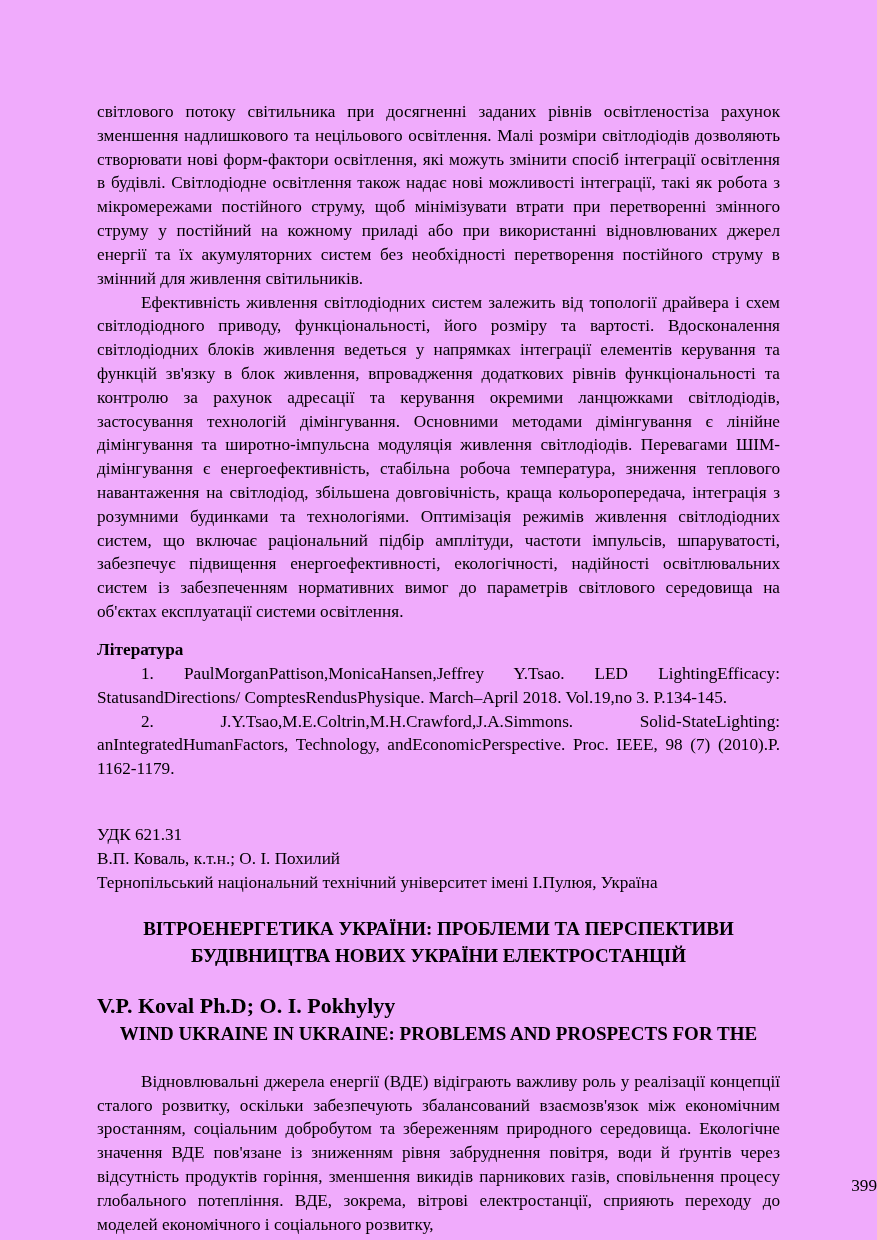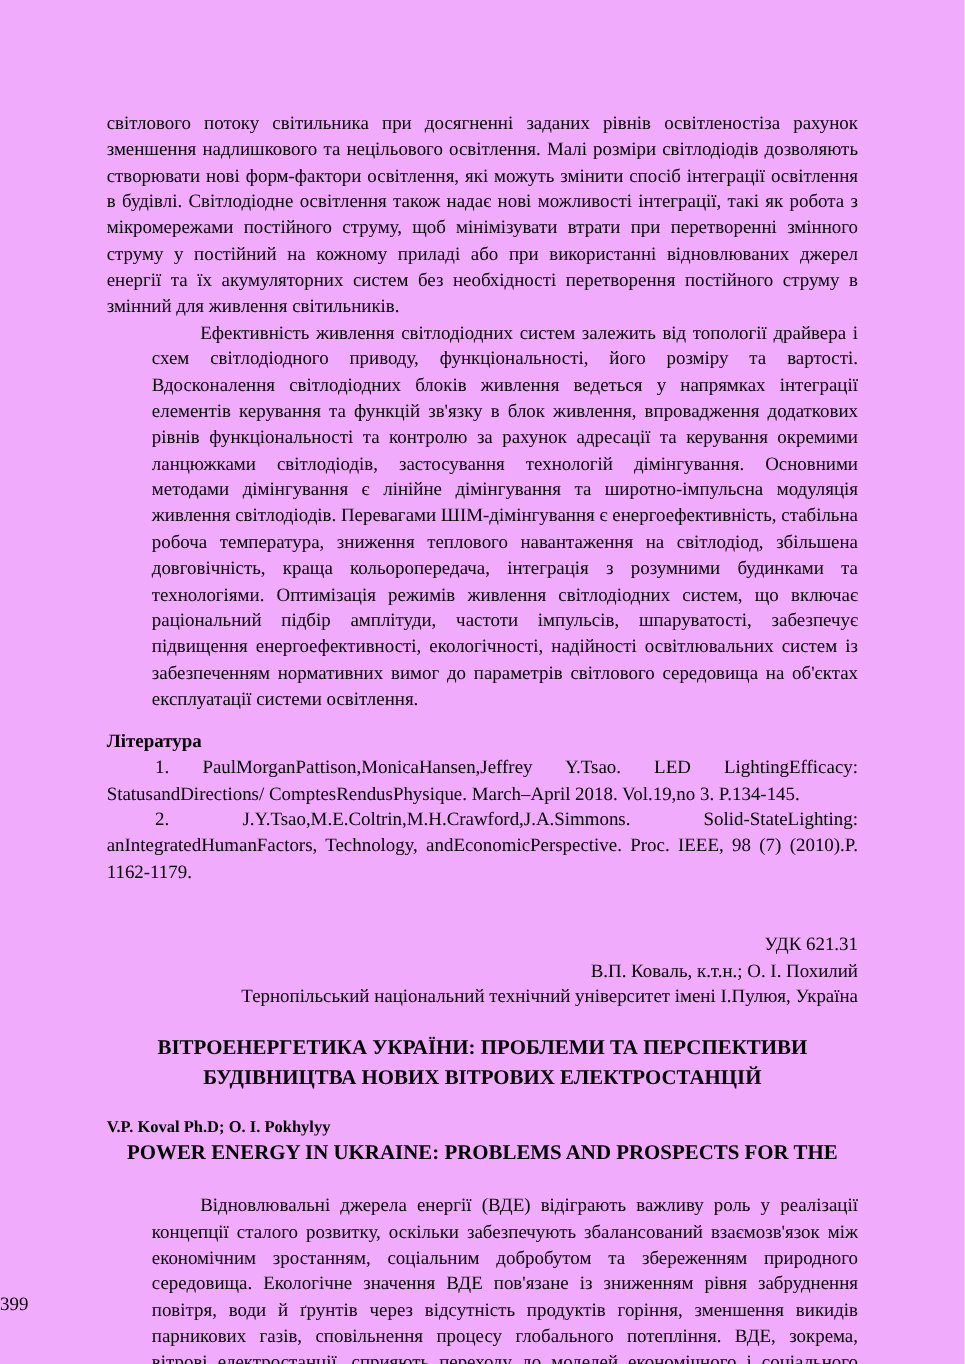--- a/index.html
+++ b/index.html
@@ -34,7 +34,6 @@
   }
   p.indent {
     text-indent: 44px;
-    margin-left: 41px;
   }
   p.noindent {
     text-indent: 0;

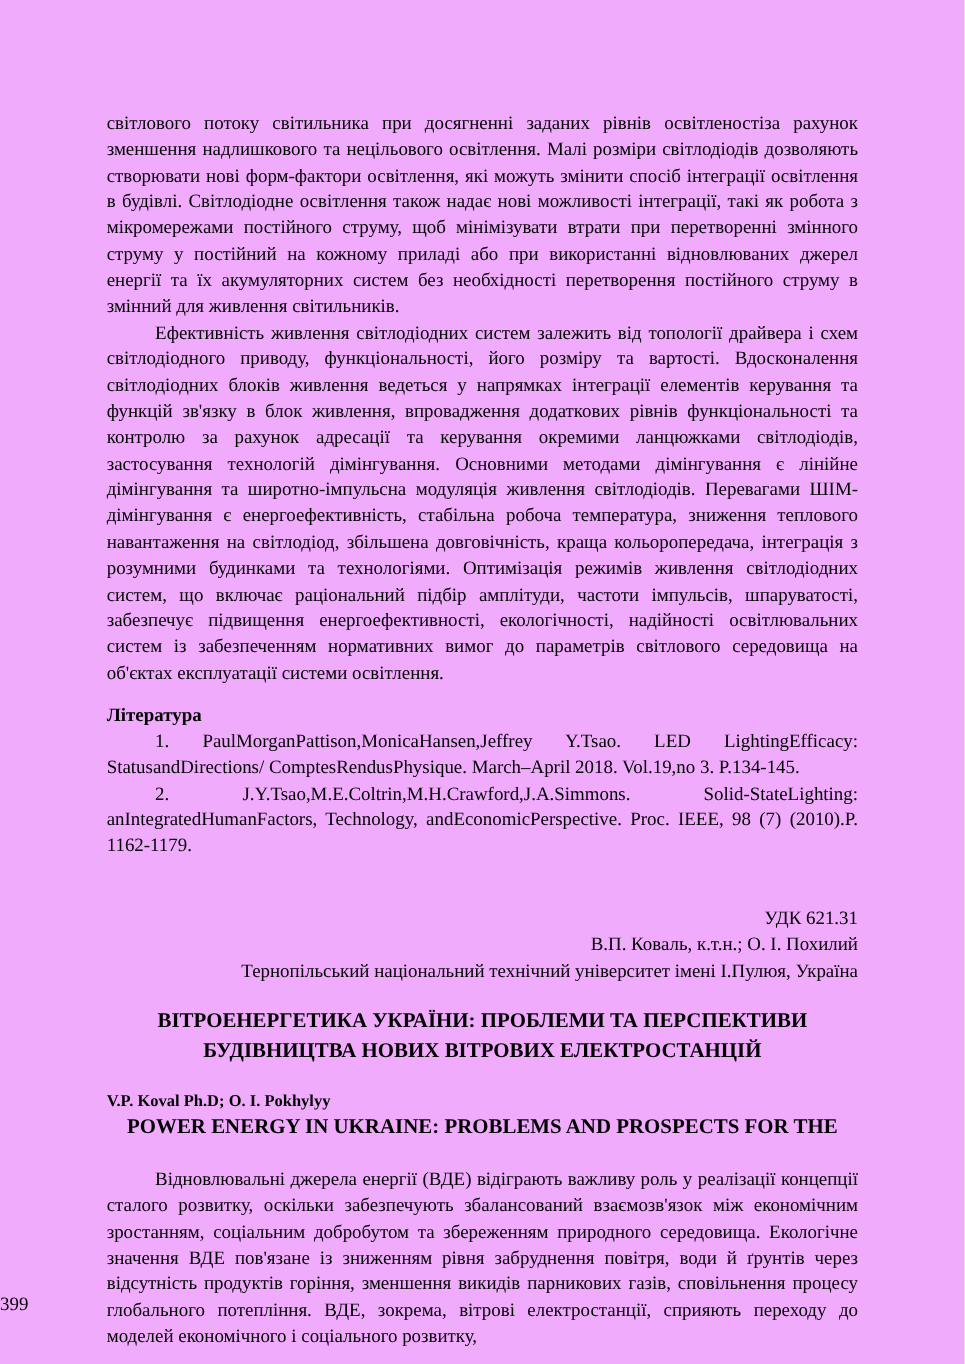--- a/index.html
+++ b/index.html
@@ -63,7 +63,7 @@
   .meta-line {
     font-size: 17.2px;
     line-height: 1.385;
-    text-align: right;
+    text-align: left;
     margin: 0;
   }
   .bold {

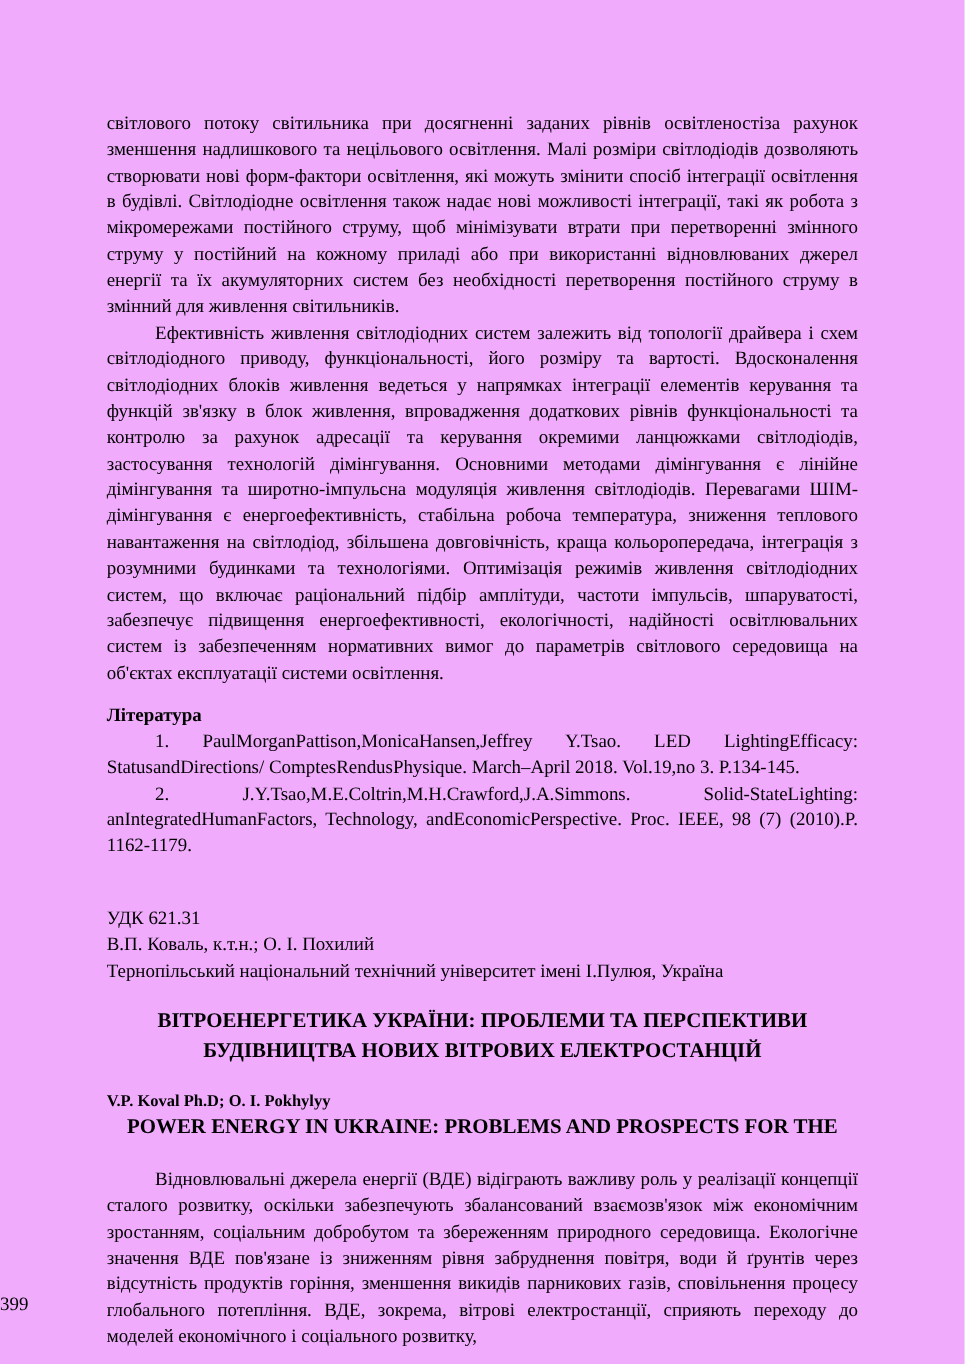--- a/index.html
+++ b/index.html
@@ -121,7 +121,7 @@
 
     <div class="title-block">
       <span class="line">ВІТРОЕНЕРГЕТИКА УКРАЇНИ: ПРОБЛЕМИ ТА ПЕРСПЕКТИВИ</span>
-      <span class="line">БУДІВНИЦТВА НОВИХ ВІТРОВИХ ЕЛЕКТРОСТАНЦІЙ</span>
+      <span class="line">БУДІВНИЦТВА НОВИХ УКРАЇНИ ЕЛЕКТРОСТАНЦІЙ</span>
     </div>
 
     <div class="gap-med"></div>

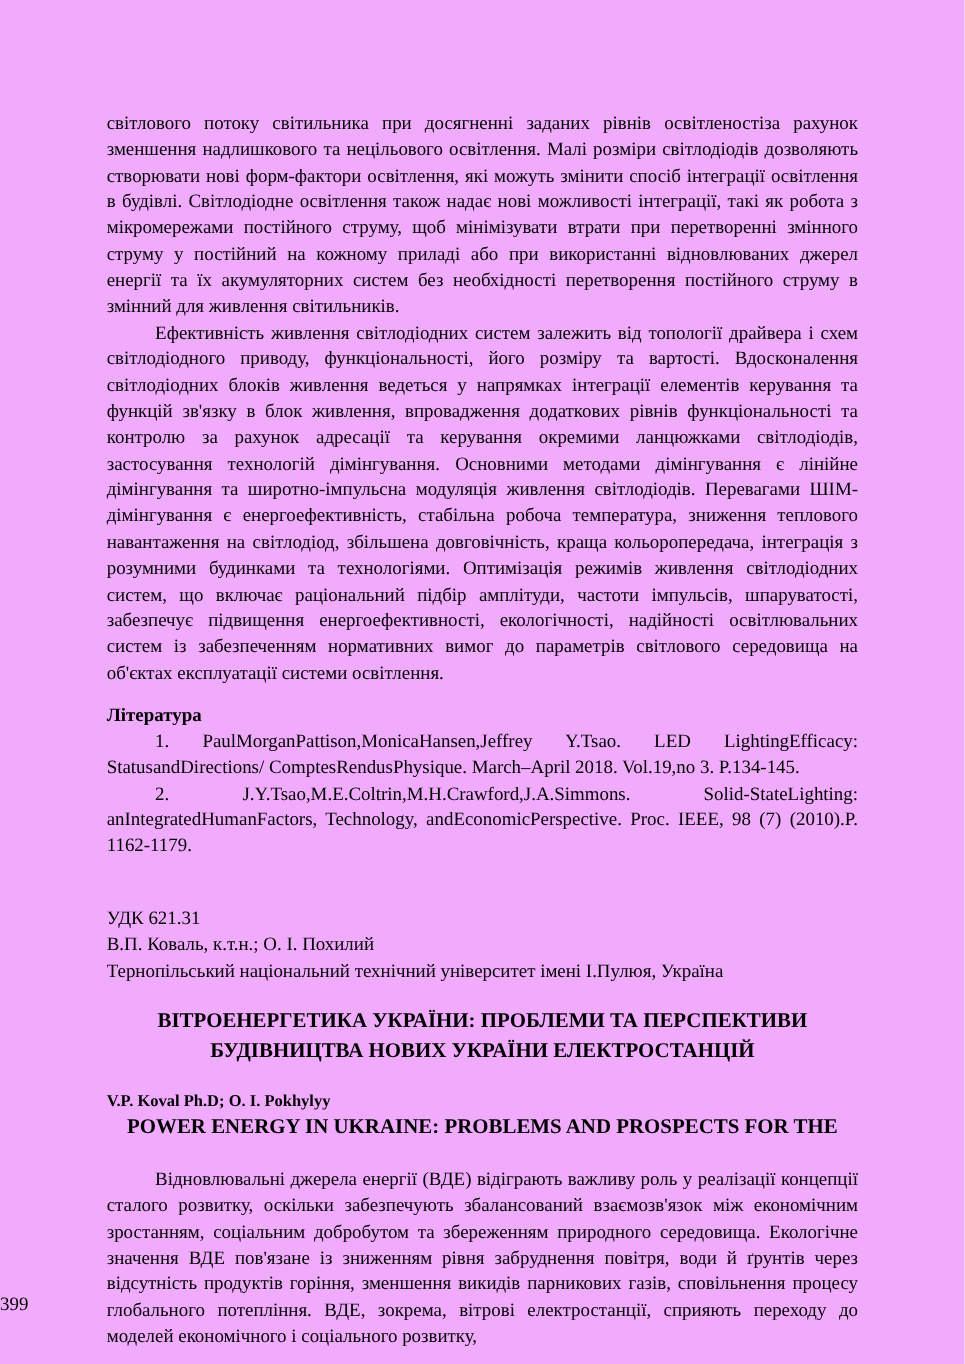--- a/index.html
+++ b/index.html
@@ -81,7 +81,7 @@
   }
   .authors-en {
     font-weight: bold;
-    font-size: 15px;
+    font-size: 22px;
     text-align: left;
     margin: 0;
   }

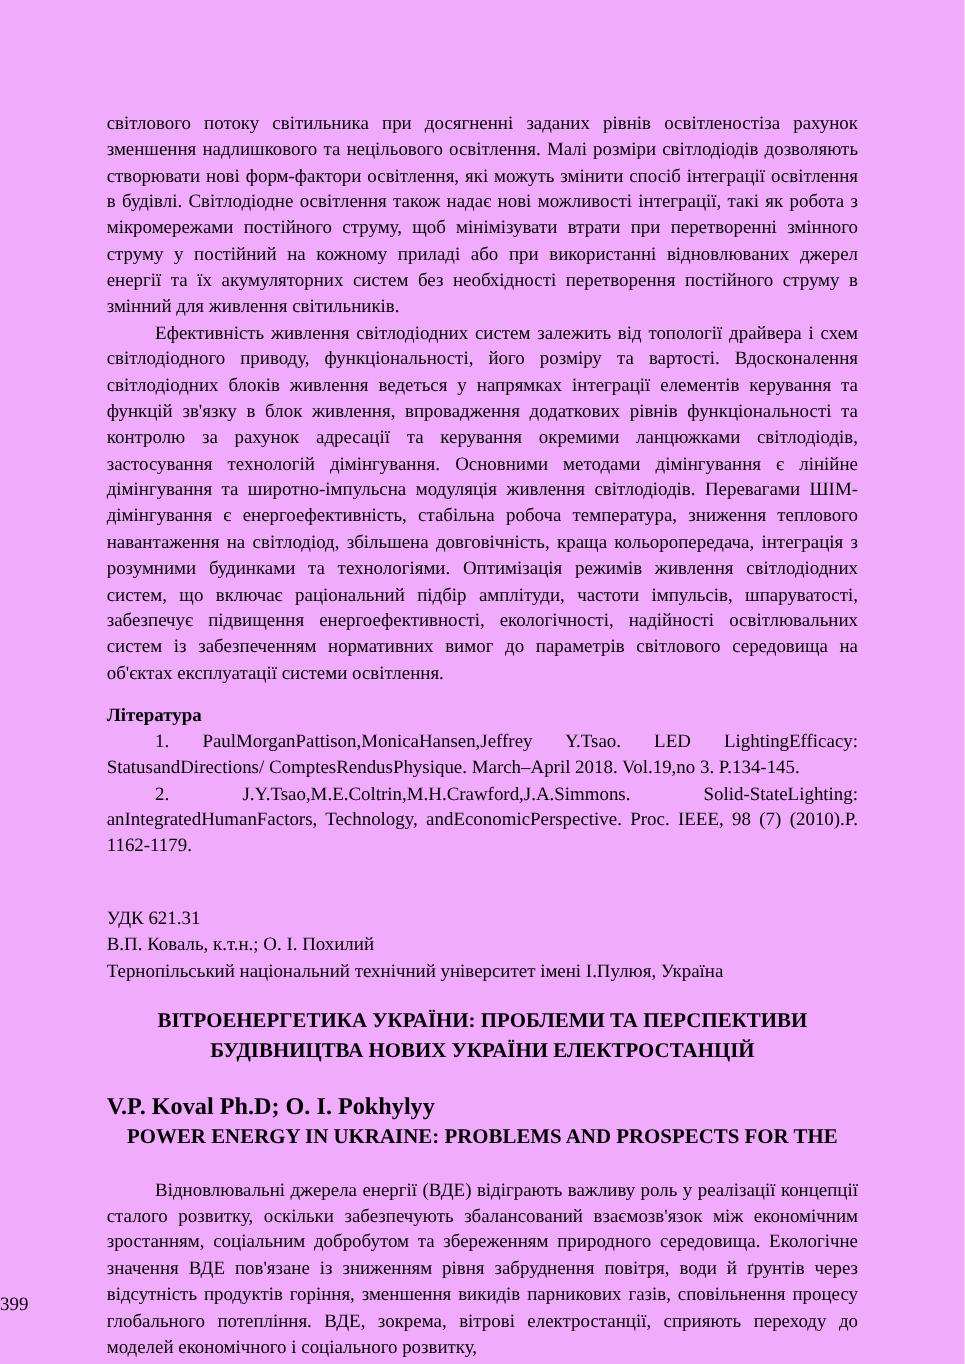--- a/index.html
+++ b/index.html
@@ -129,7 +129,7 @@
     <p class="authors-en">V.P. Koval Ph.D; O. I. Pokhylyy</p>
 
     <div class="title-block">
-      <span class="line">POWER ENERGY IN UKRAINE: PROBLEMS AND PROSPECTS FOR THE</span>
+      <span class="line">WIND UKRAINE IN UKRAINE: PROBLEMS AND PROSPECTS FOR THE</span>
     </div>
 
     <div class="gap-med"></div>

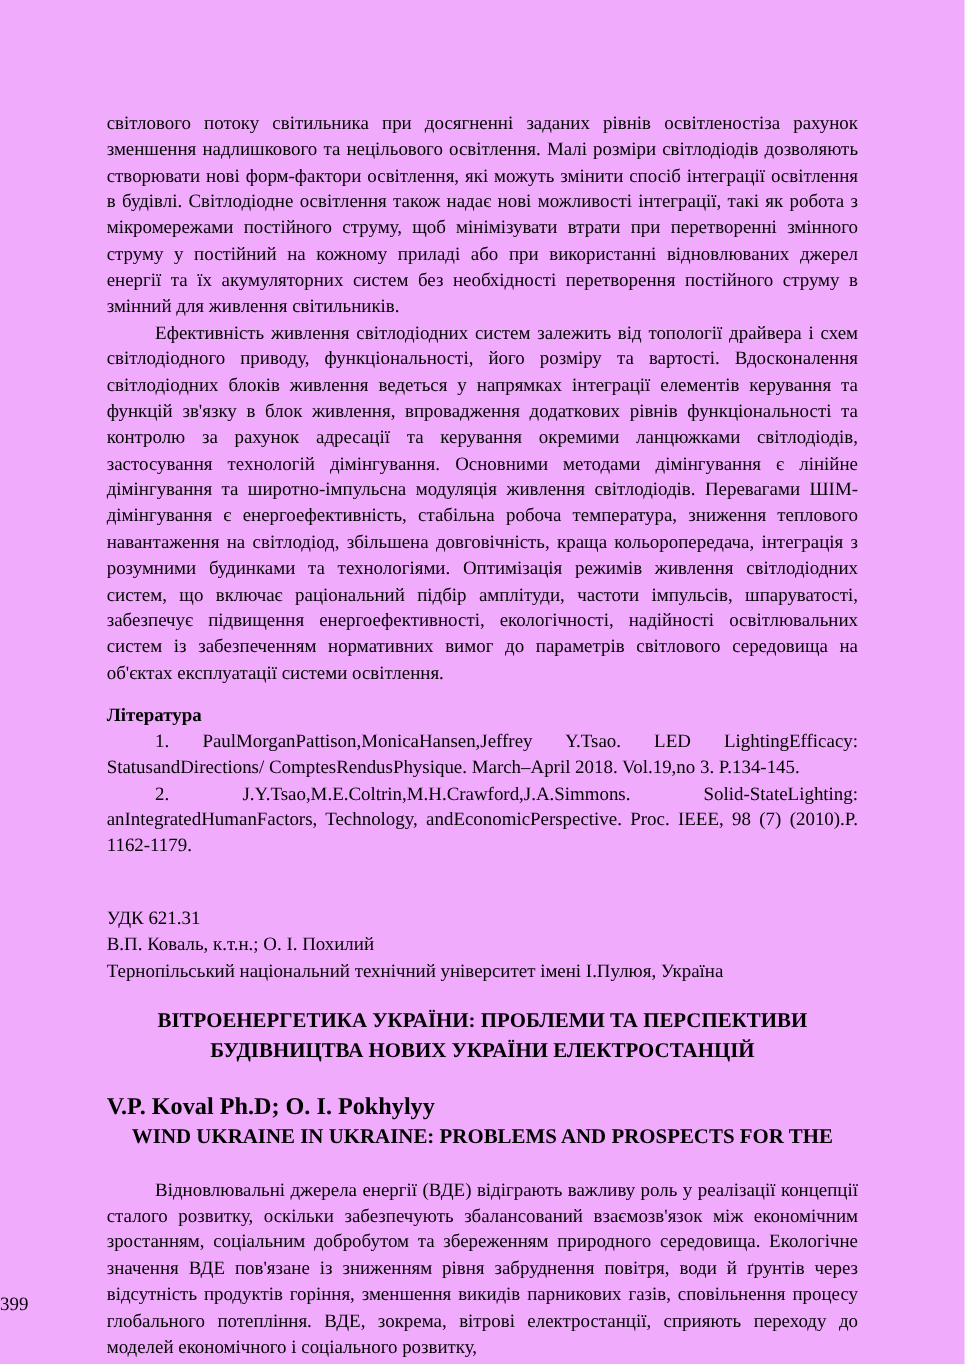--- a/index.html
+++ b/index.html
@@ -90,7 +90,7 @@
     bottom: 44px;
     left: 0;
     right: 0;
-    text-align: left;
+    text-align: right;
     font-size: 17.2px;
   }
 </style>

